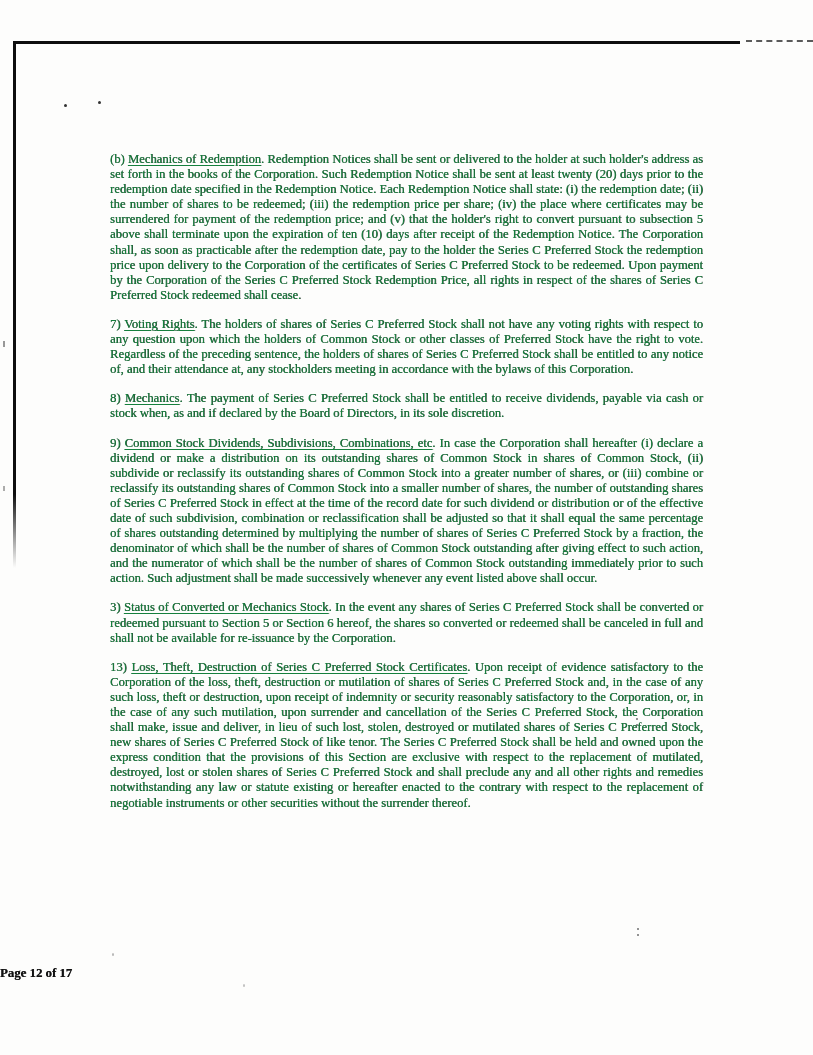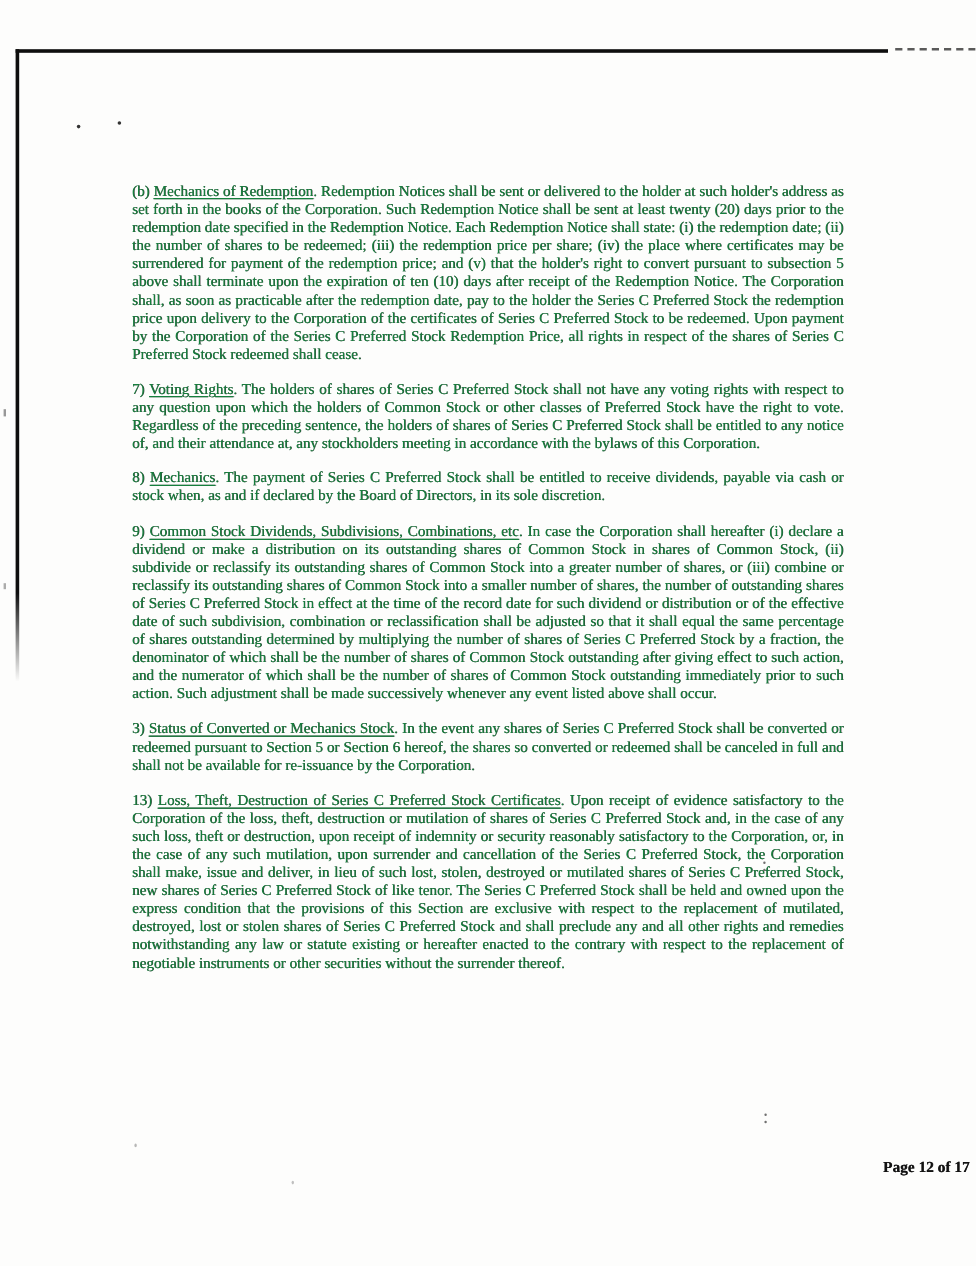--- a/index.html
+++ b/index.html
@@ -40,8 +40,8 @@
   .phead { text-decoration: underline; text-underline-offset: 2px; }
 
   .footer {
-    position: absolute; top: 966px; left: 16px; width: 792px;
-    text-align: right;
+    position: absolute; top: 966px; left: 0; width: 792px;
+    text-align: left;
     font-weight: bold; font-size: 12.8px; color: #111;
     text-shadow: 0.3px 0 0 rgba(10,10,10,0.8);
   }

